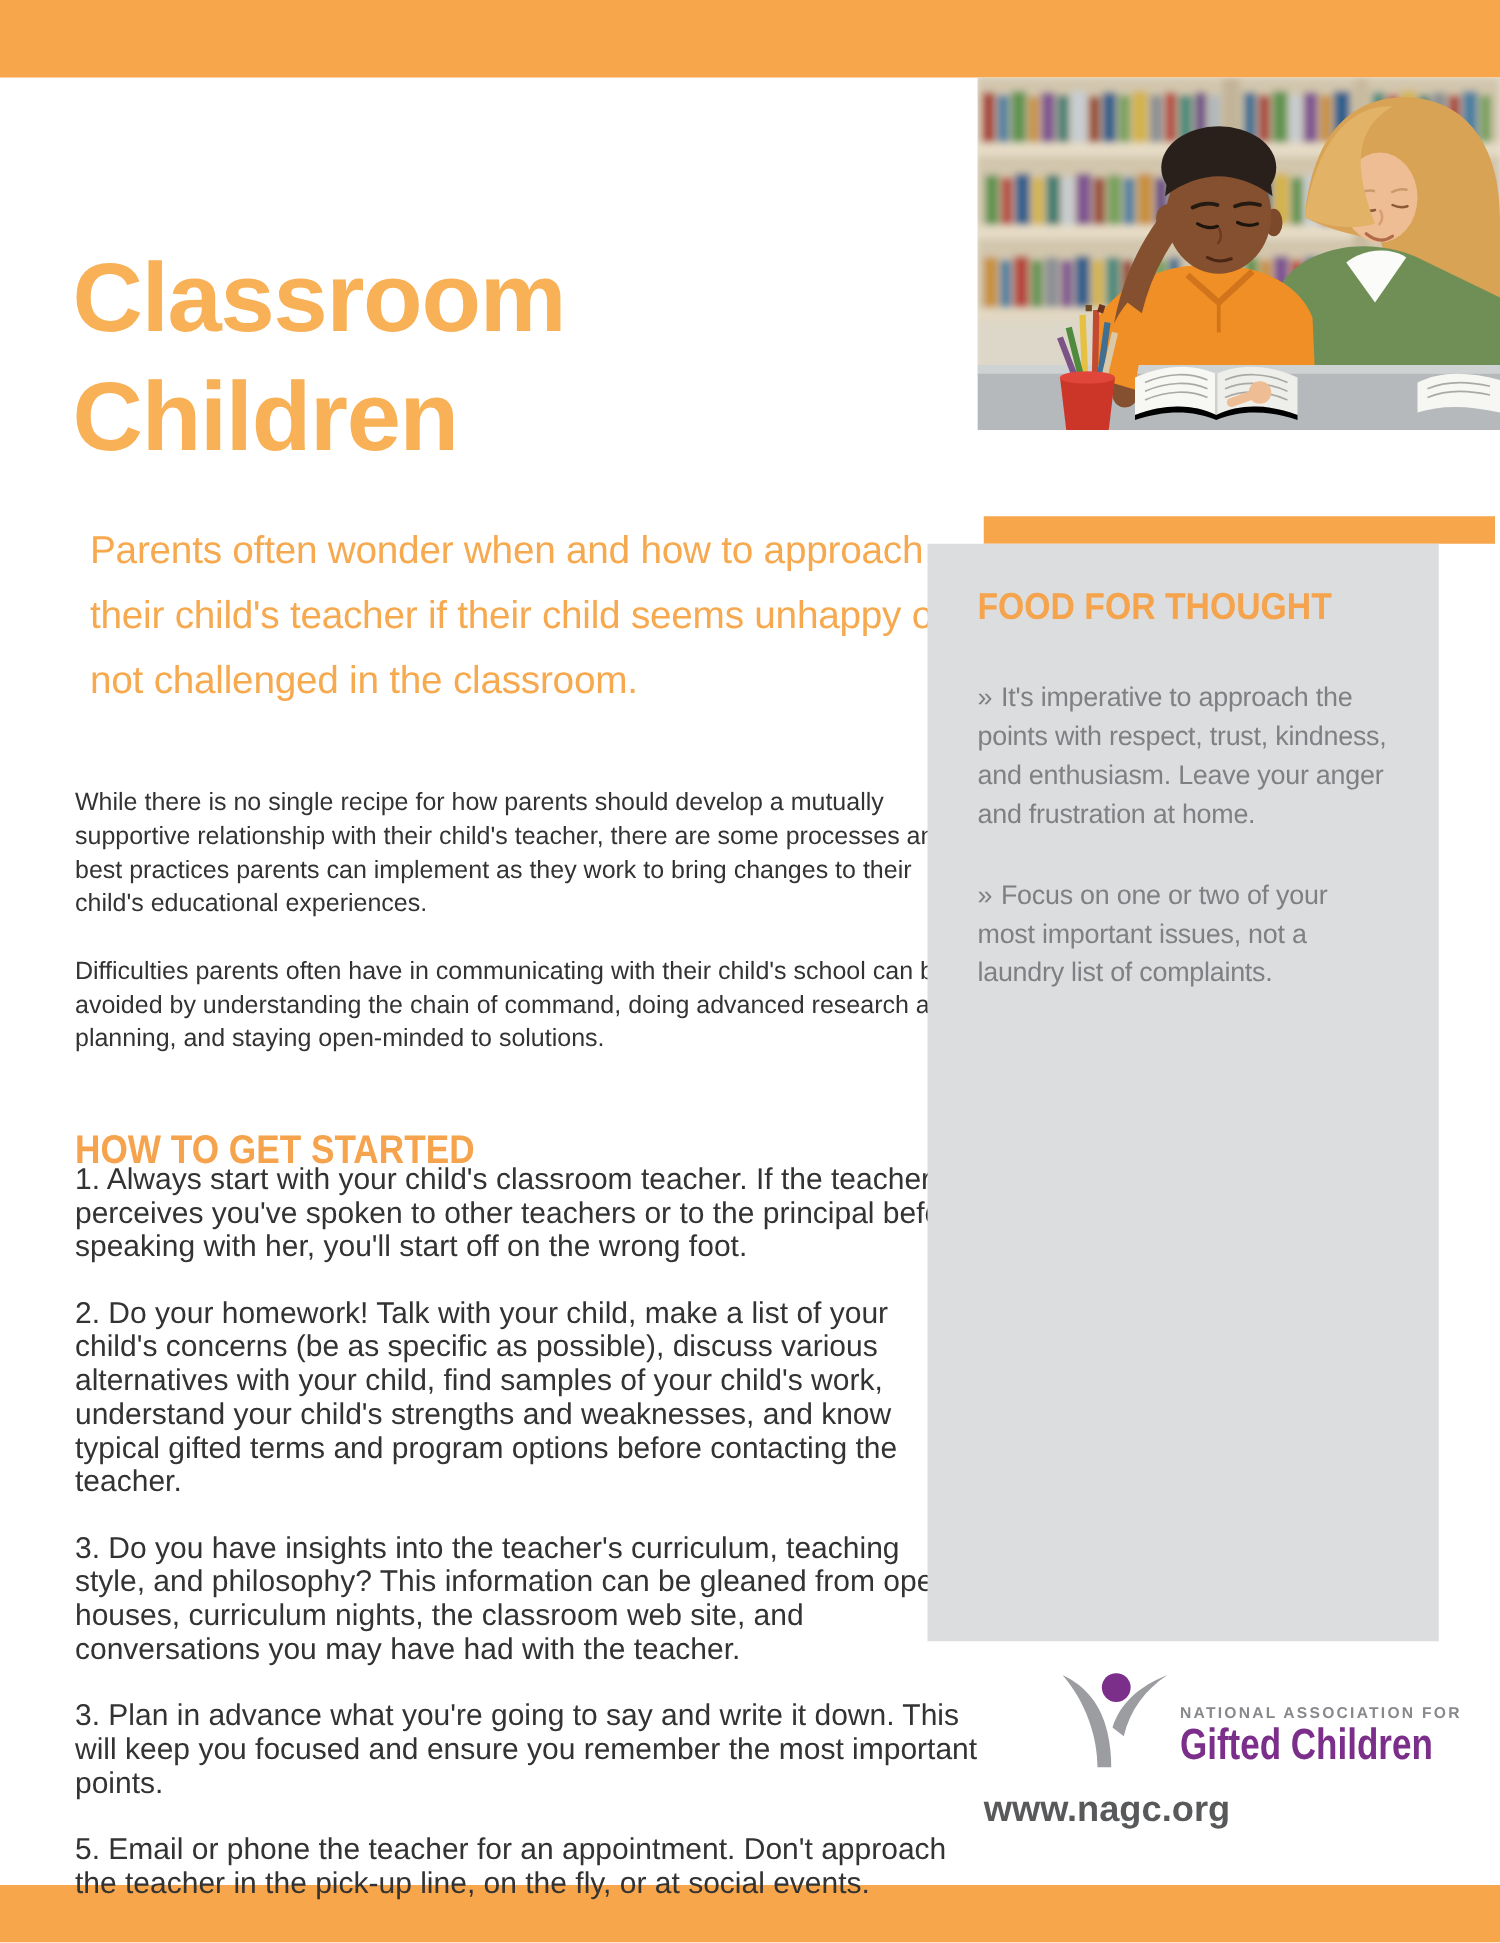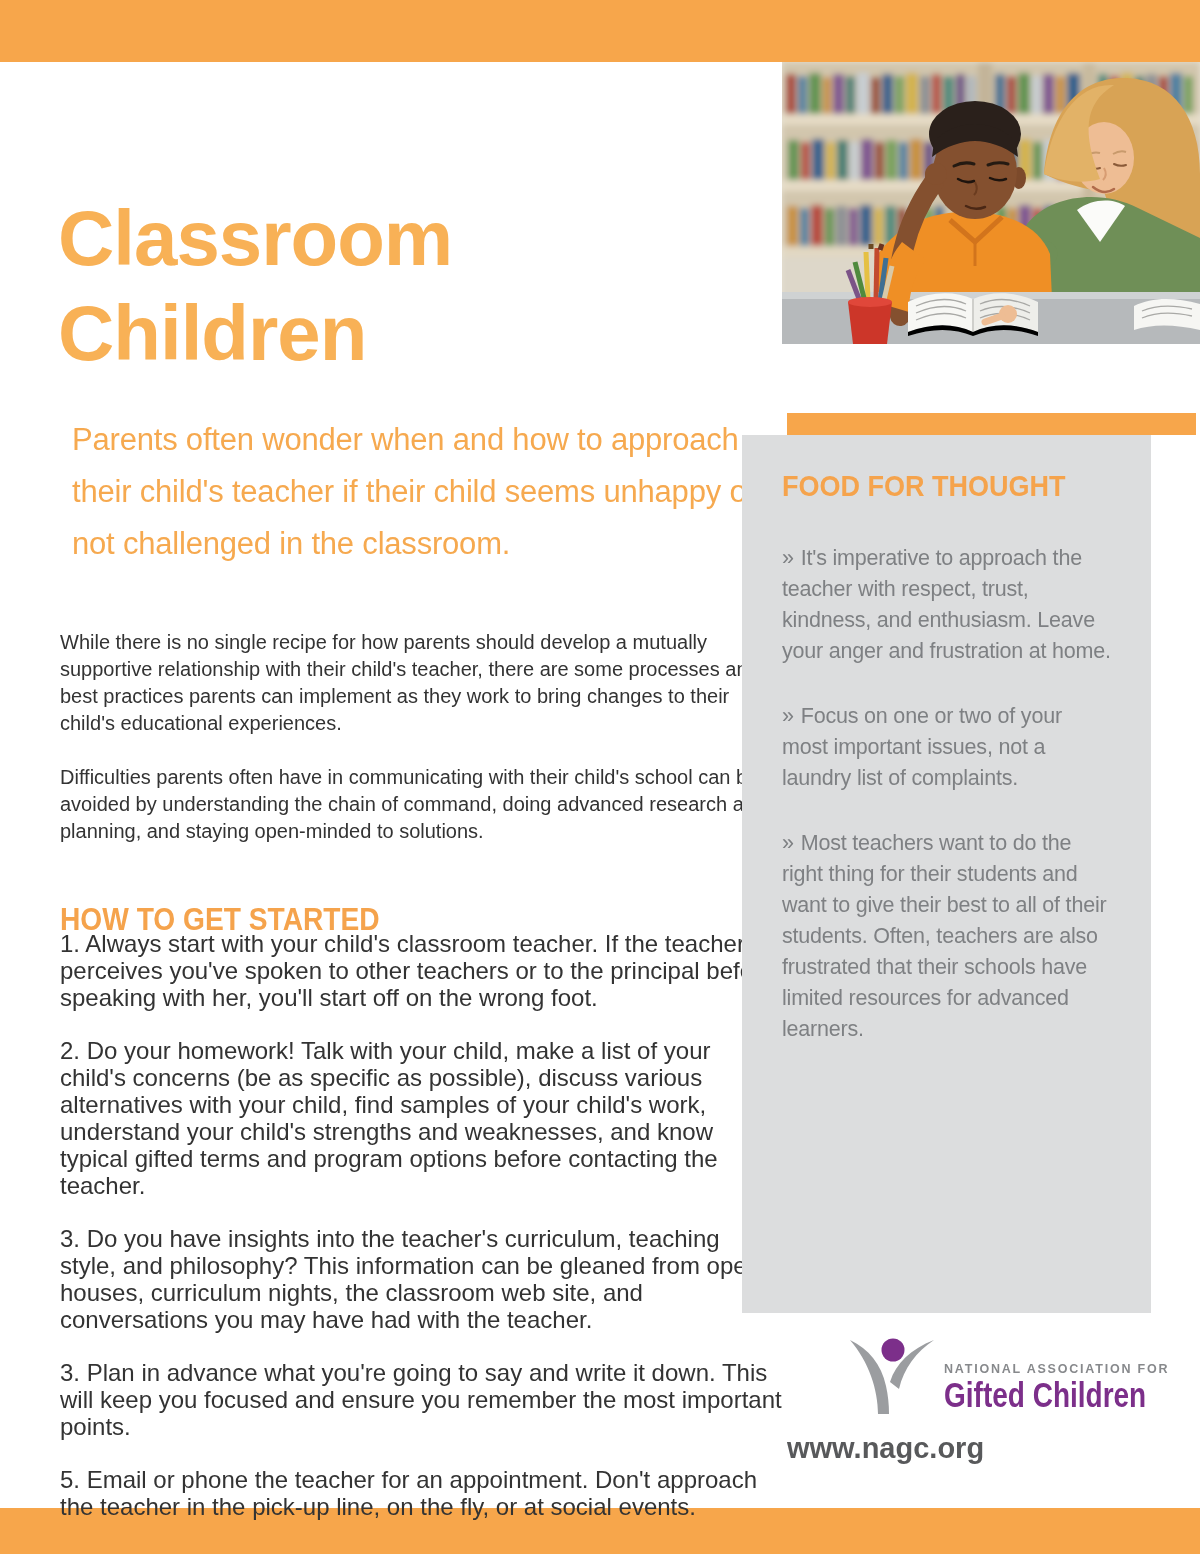--- a/index.html
+++ b/index.html
@@ -294,7 +294,7 @@
 <div class="sidebar-accent"></div>
 <div class="sidebar">
   <h2 class="sidebar-heading">FOOD FOR THOUGHT</h2>
-  <p class="ffb"><span class="marker">»</span><span>It's imperative to approach the teacher with respect, trust, kindness, and enthusiasm. Leave your anger and frustration at home.</span></p>
+  <p class="ffb"><span class="marker">»</span><span>It's imperative to approach the points with respect, trust, kindness, and enthusiasm. Leave your anger and frustration at home.</span></p>
   <p class="ffb"><span class="marker">»</span><span>Focus on one or two of your most important issues, not a laundry list of complaints.</span></p>
   <p class="ffb"><span class="marker">»</span><span>Most teachers want to do the right thing for their students and want to give their best to all of their students.  Often, teachers are also frustrated that their schools have limited resources for advanced learners.</span></p>
 </div>

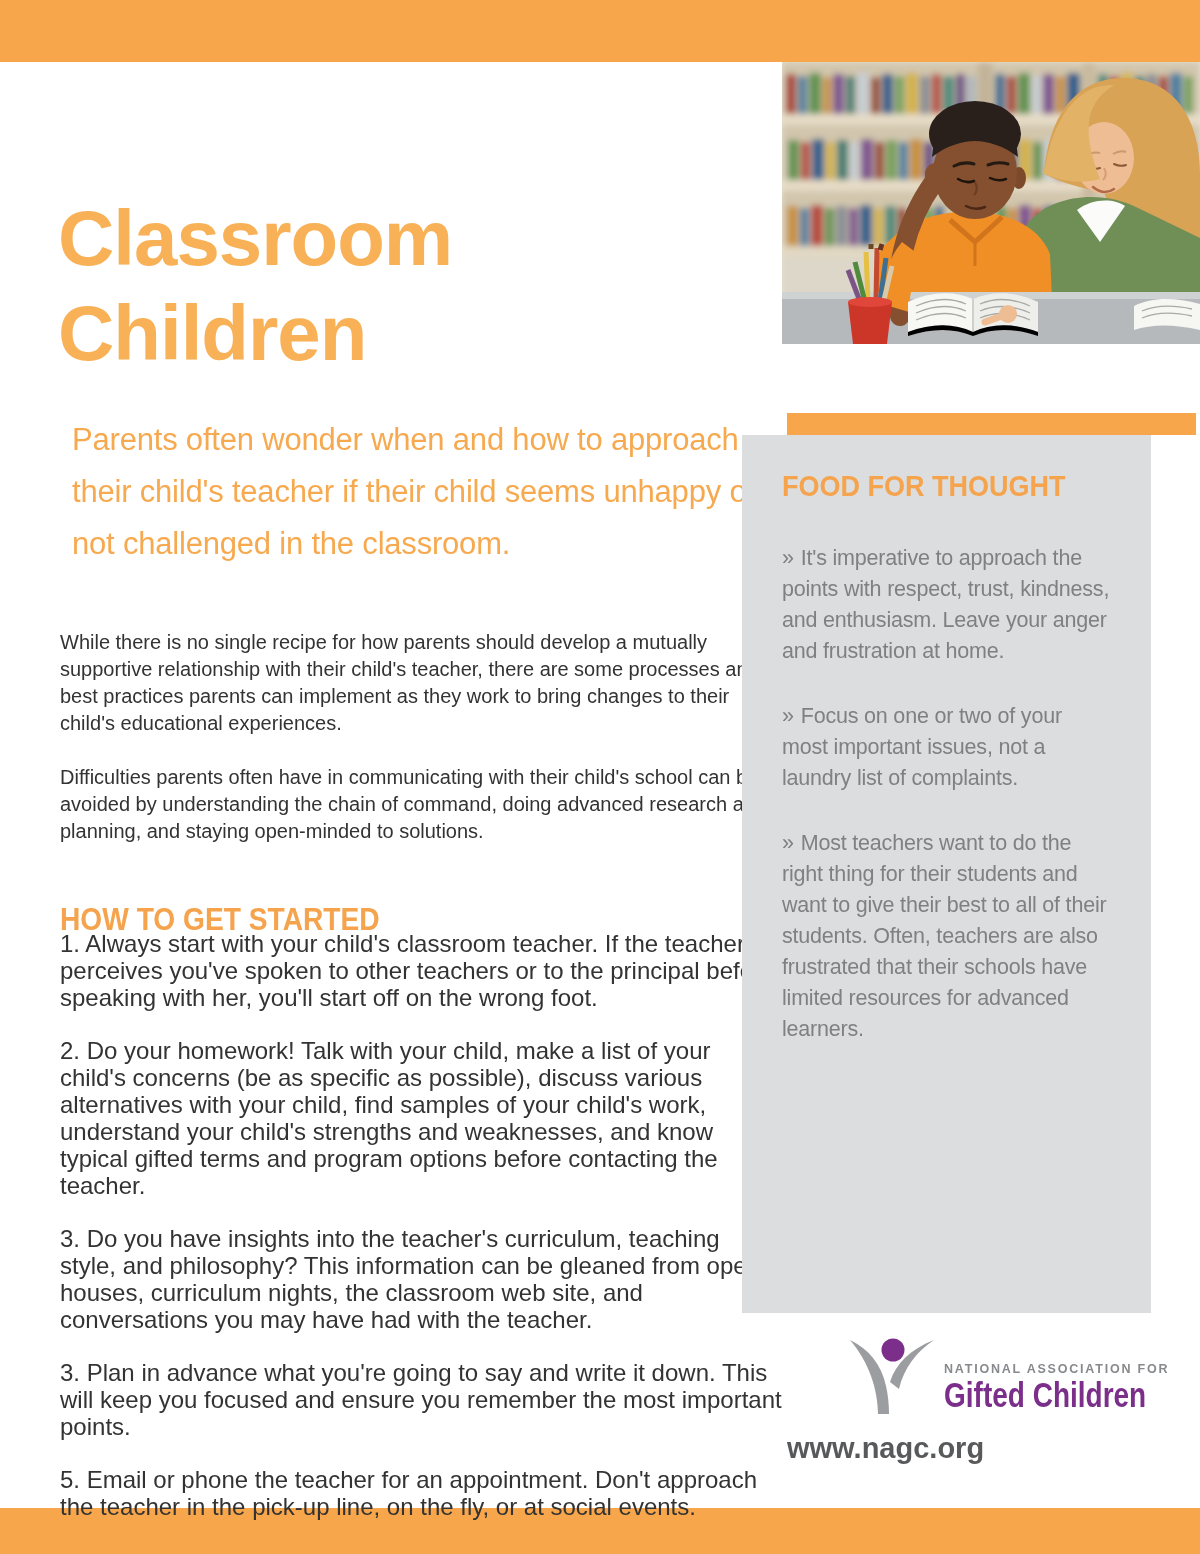--- a/index.html
+++ b/index.html
@@ -296,7 +296,6 @@
   <h2 class="sidebar-heading">FOOD FOR THOUGHT</h2>
   <p class="ffb"><span class="marker">»</span><span>It's imperative to approach the points with respect, trust, kindness, and enthusiasm. Leave your anger and frustration at home.</span></p>
   <p class="ffb"><span class="marker">»</span><span>Focus on one or two of your most important issues, not a laundry list of complaints.</span></p>
-  <p class="ffb"><span class="marker">»</span><span>Most teachers want to do the right thing for their students and want to give their best to all of their students.  Often, teachers are also frustrated that their schools have limited resources for advanced learners.</span></p>
 </div>
 
 <div class="logo">

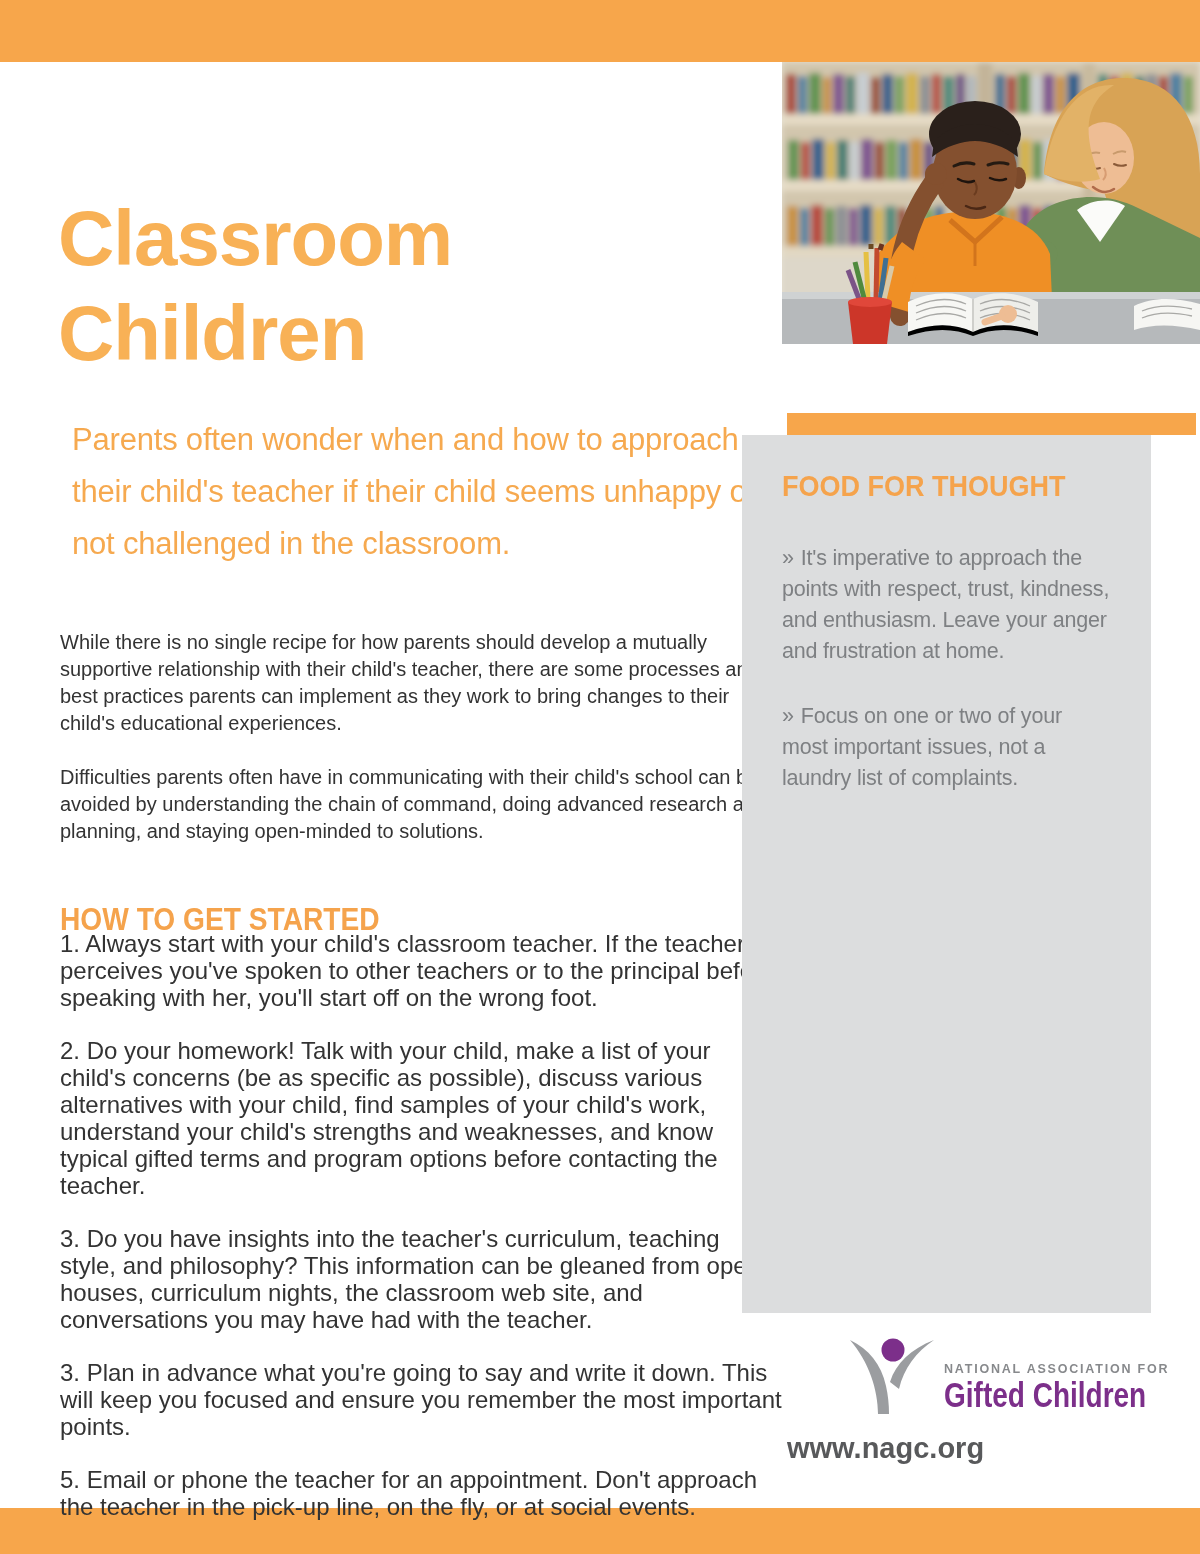--- a/index.html
+++ b/index.html
@@ -74,7 +74,7 @@
   .ffb .marker{margin-right:7px;}
 
   
-  .logo{position:absolute;left:846px;top:1336px;display:flex;}
+  .logo{position:absolute;left:846px;top:1336px;display:flex;align-items:center;}
   .logo-figure{width:92px;height:78px;display:block;}
   .logo-text{margin-left:6px;padding-top:26px;}
   .org-tagline{

